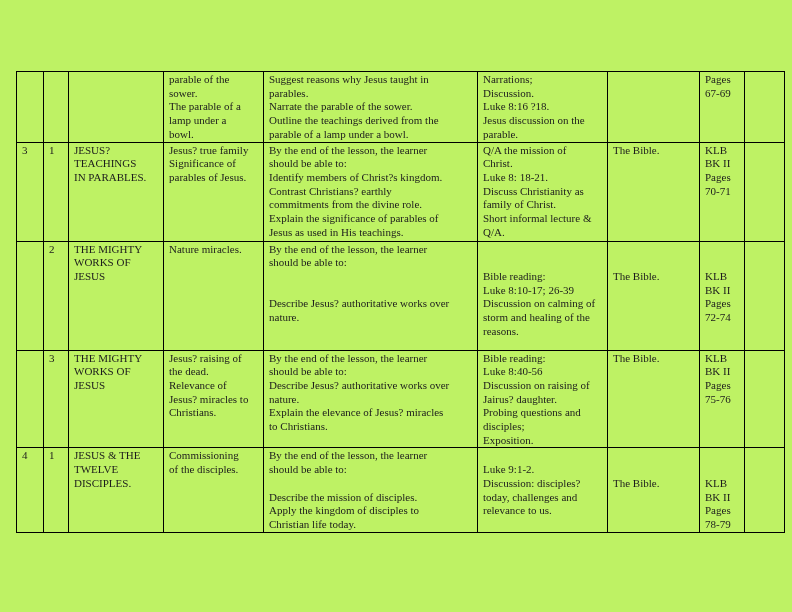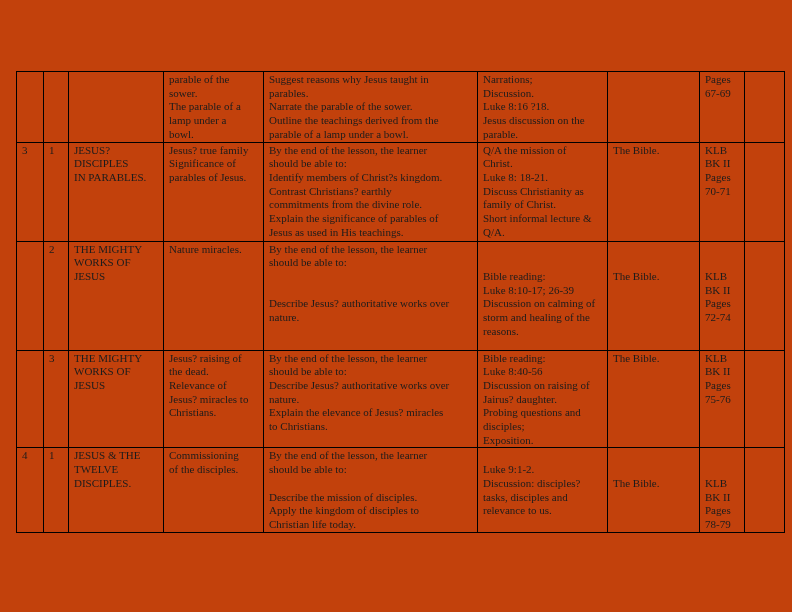--- a/index.html
+++ b/index.html
@@ -14,7 +14,7 @@
     position: relative;
     width: 792px;
     height: 612px;
-    background: #c2410c;
+    background: #bef264;
     overflow: hidden;
   }
   table.scheme {

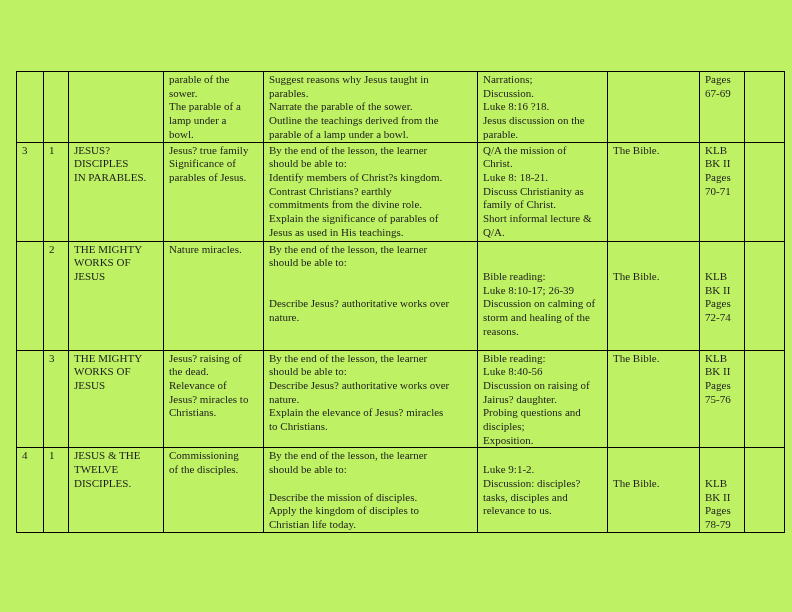--- a/index.html
+++ b/index.html
@@ -99,7 +99,7 @@
           </td>
           <td>
             <div class="line">JESUS?</div>
-            <div class="line">DISCIPLES</div>
+            <div class="line">TEACHINGS</div>
             <div class="line">IN PARABLES.</div>
           </td>
           <td>

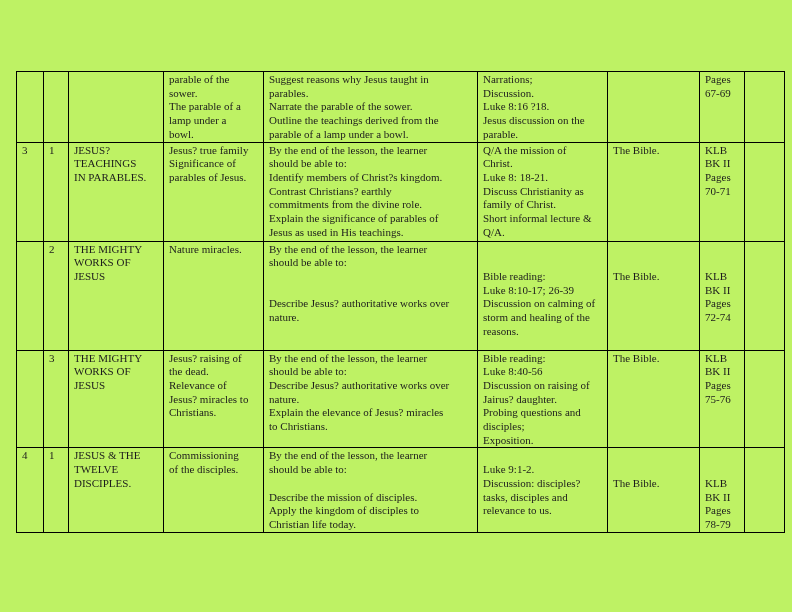--- a/index.html
+++ b/index.html
@@ -254,7 +254,7 @@
             <div class="line">&nbsp;</div>
             <div class="line">Luke 9:1-2.</div>
             <div class="line">Discussion: disciples?</div>
-            <div class="line">tasks, disciples and</div>
+            <div class="line">today, challenges and</div>
             <div class="line">relevance to us.</div>
           </td>
           <td>

